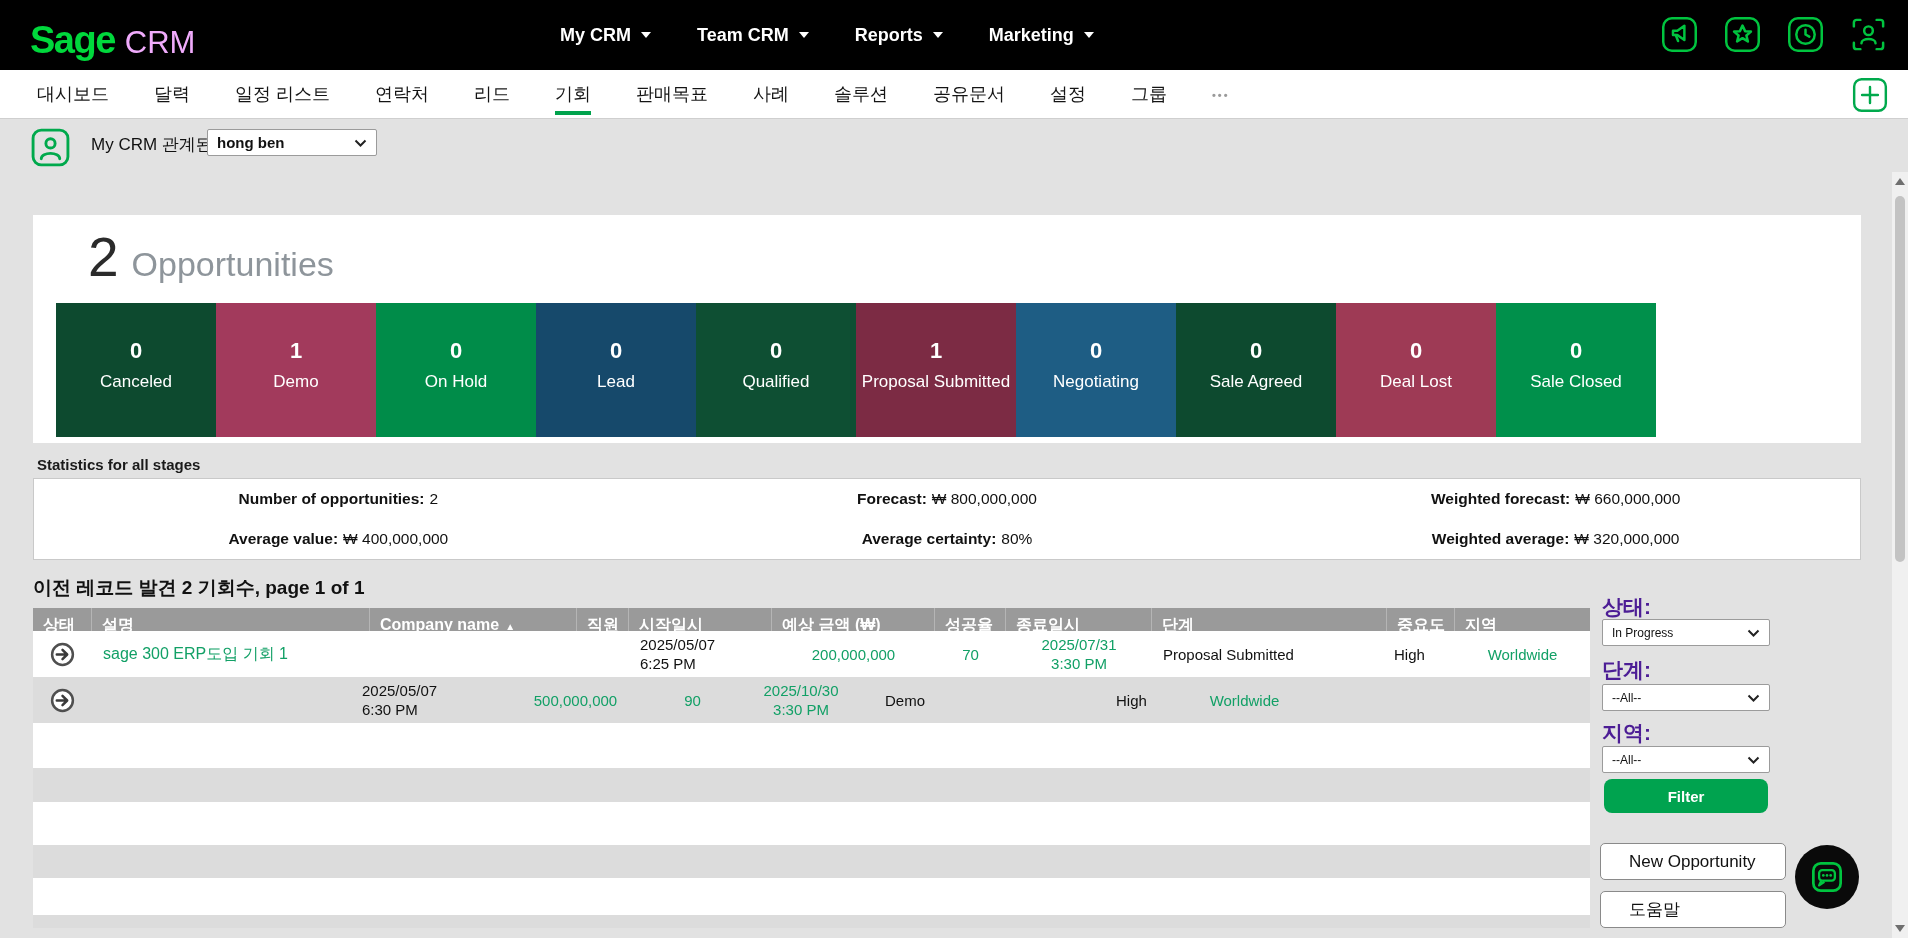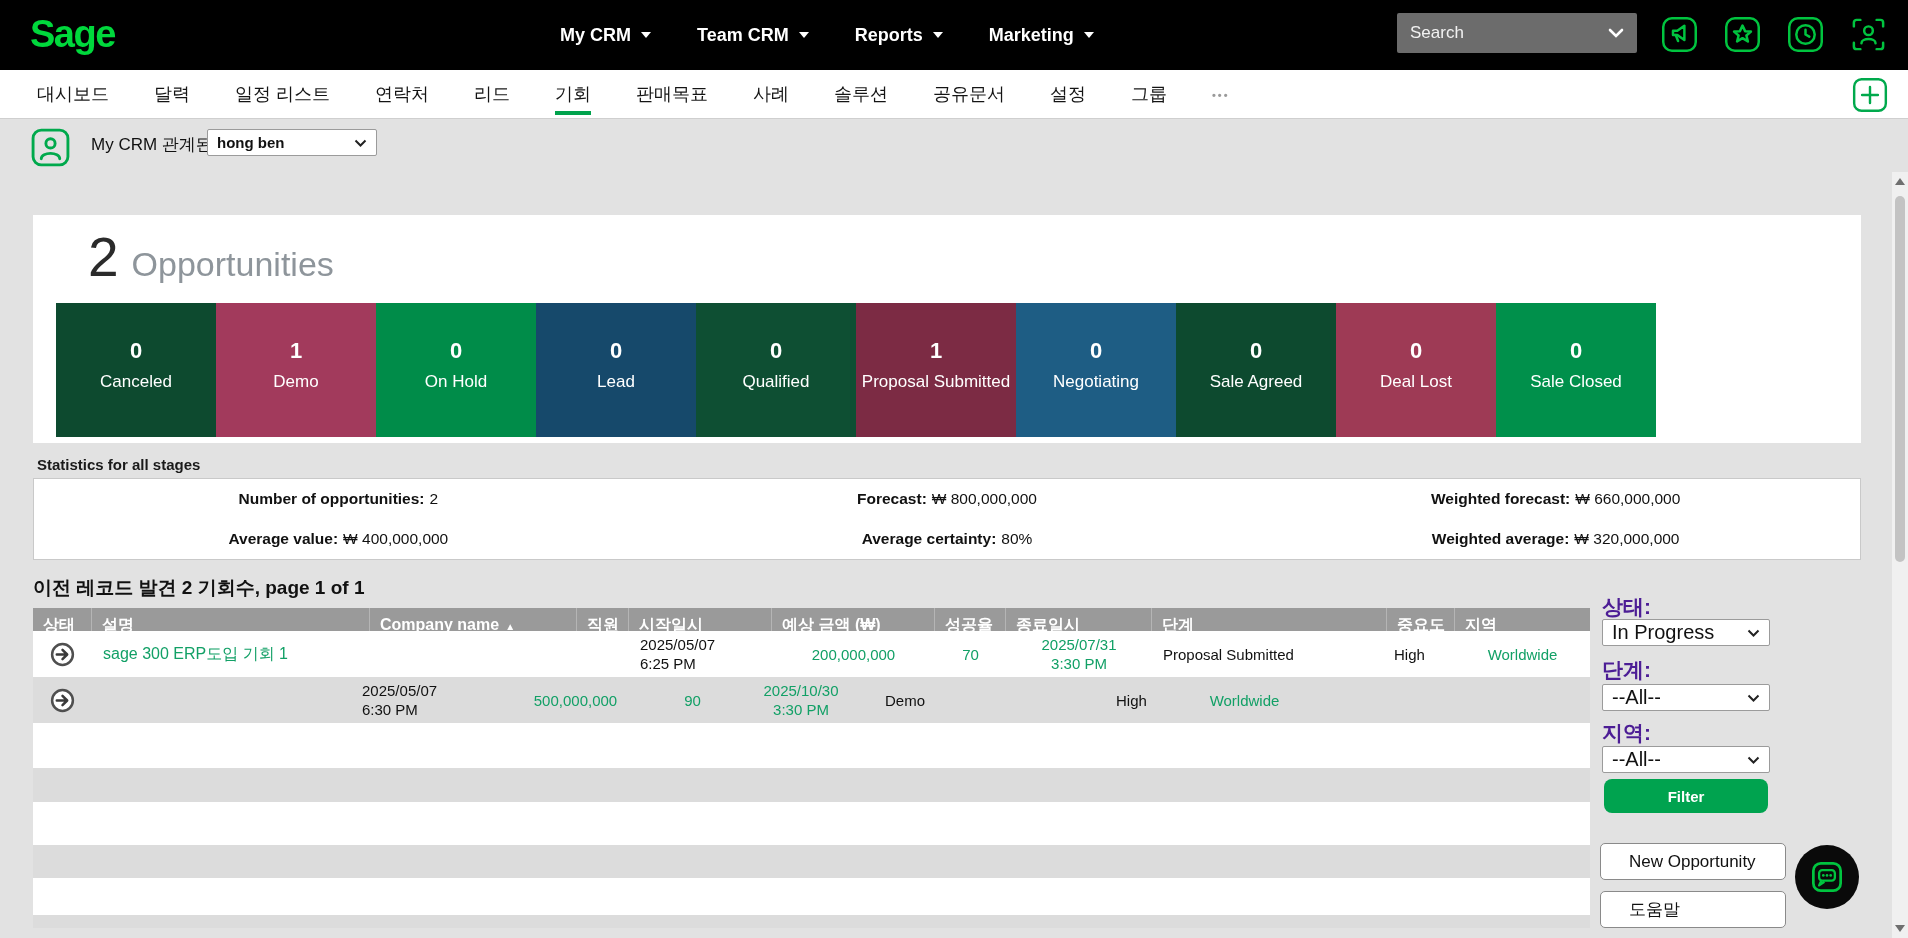--- a/index.html
+++ b/index.html
@@ -8,7 +8,7 @@
 
   
   .topbar{position:absolute;left:0;top:0;width:1908px;height:70px;background:#000;}
-  .logo{position:absolute;left:30px;top:13px;display:flex;align-items:baseline;gap:10px;flex-direction:column;}
+  .logo{position:absolute;left:30px;top:13px;display:flex;align-items:baseline;gap:10px;}
   .logo .sage{color:#00d83c;font-size:38px;font-weight:700;letter-spacing:-1.5px;}
   .logo .crm{color:#f0abfc;font-size:31px;font-weight:500;letter-spacing:0;margin-top:12px;}
   .nav{position:absolute;left:560px;top:0;height:70px;display:flex;align-items:center;gap:46px;}

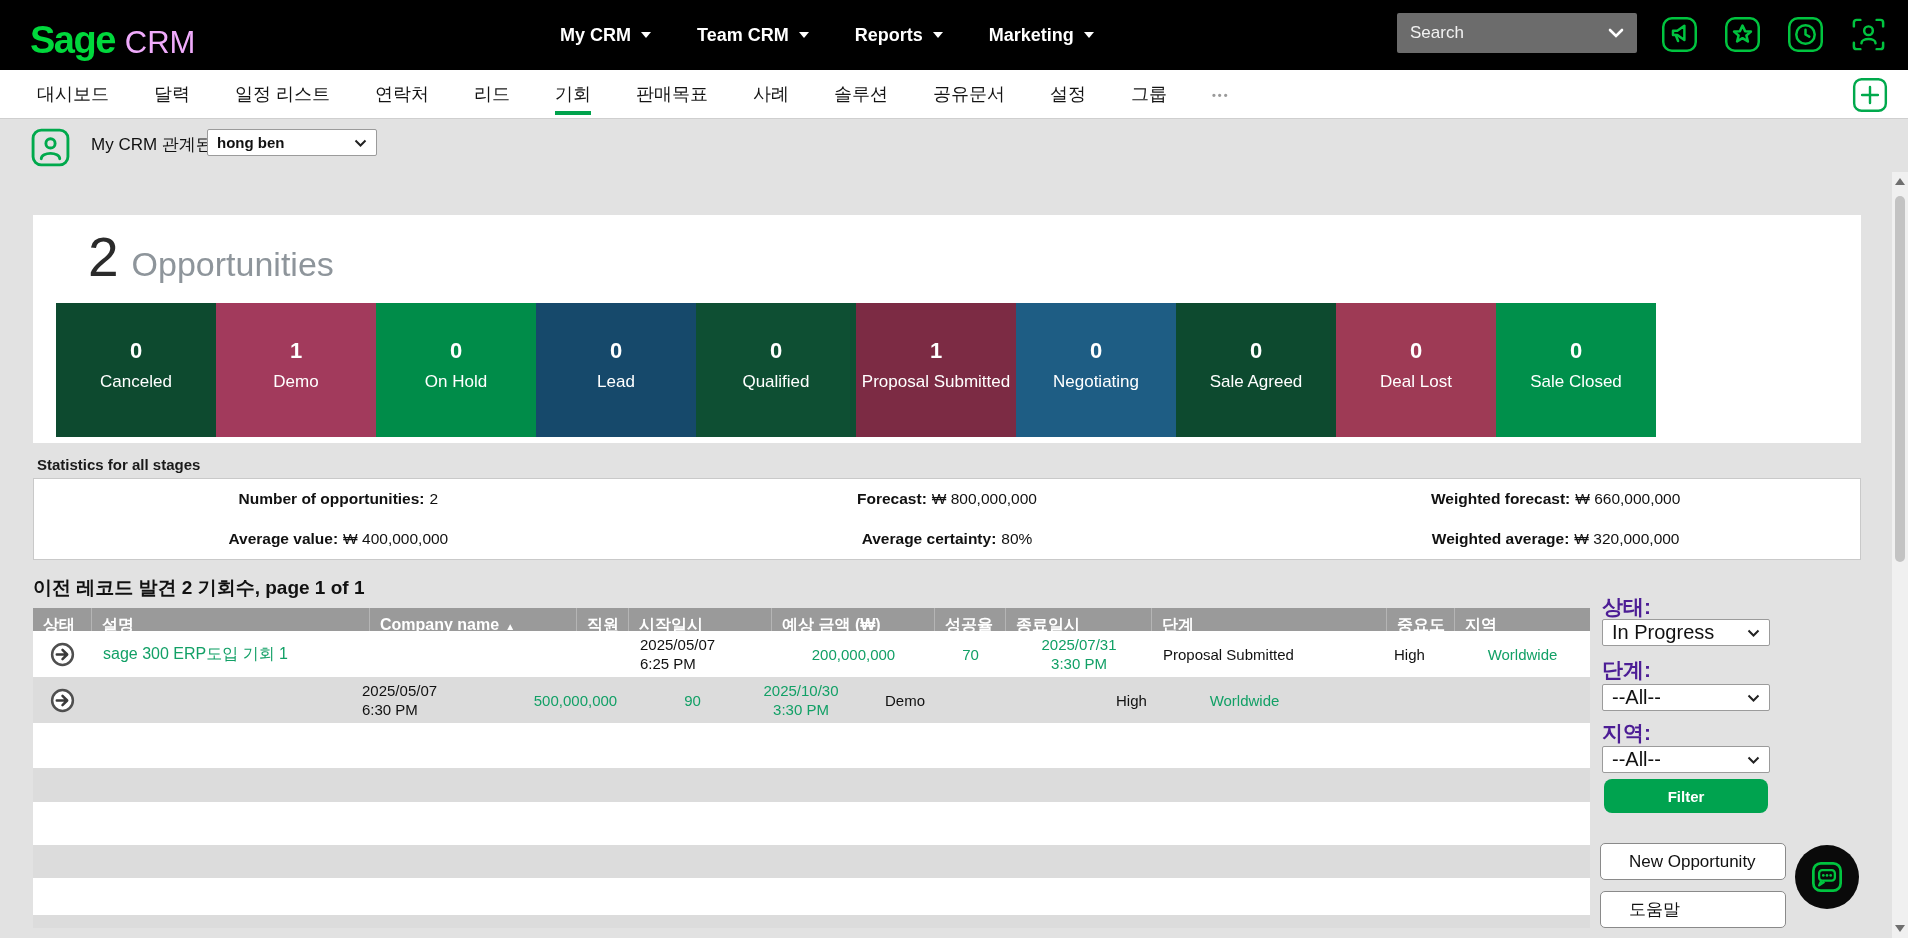--- a/index.html
+++ b/index.html
@@ -128,12 +128,6 @@
         <span class="caret"></span>
       </div>
     </div>
-    <div class="searchbox">
-      <span class="ph">Search</span>
-      <svg width="16" height="10" viewBox="0 0 16 10">
-        <polyline points="2,2 8,8 14,2" fill="none" stroke="#ffffff" stroke-width="2.6" stroke-linecap="round"></polyline>
-      </svg>
-    </div>
     <div class="hicons">
       <svg width="39" height="39" viewBox="0 0 36 36">
         <rect class="gicon" x="3" y="3" width="30" height="30" rx="8"></rect>

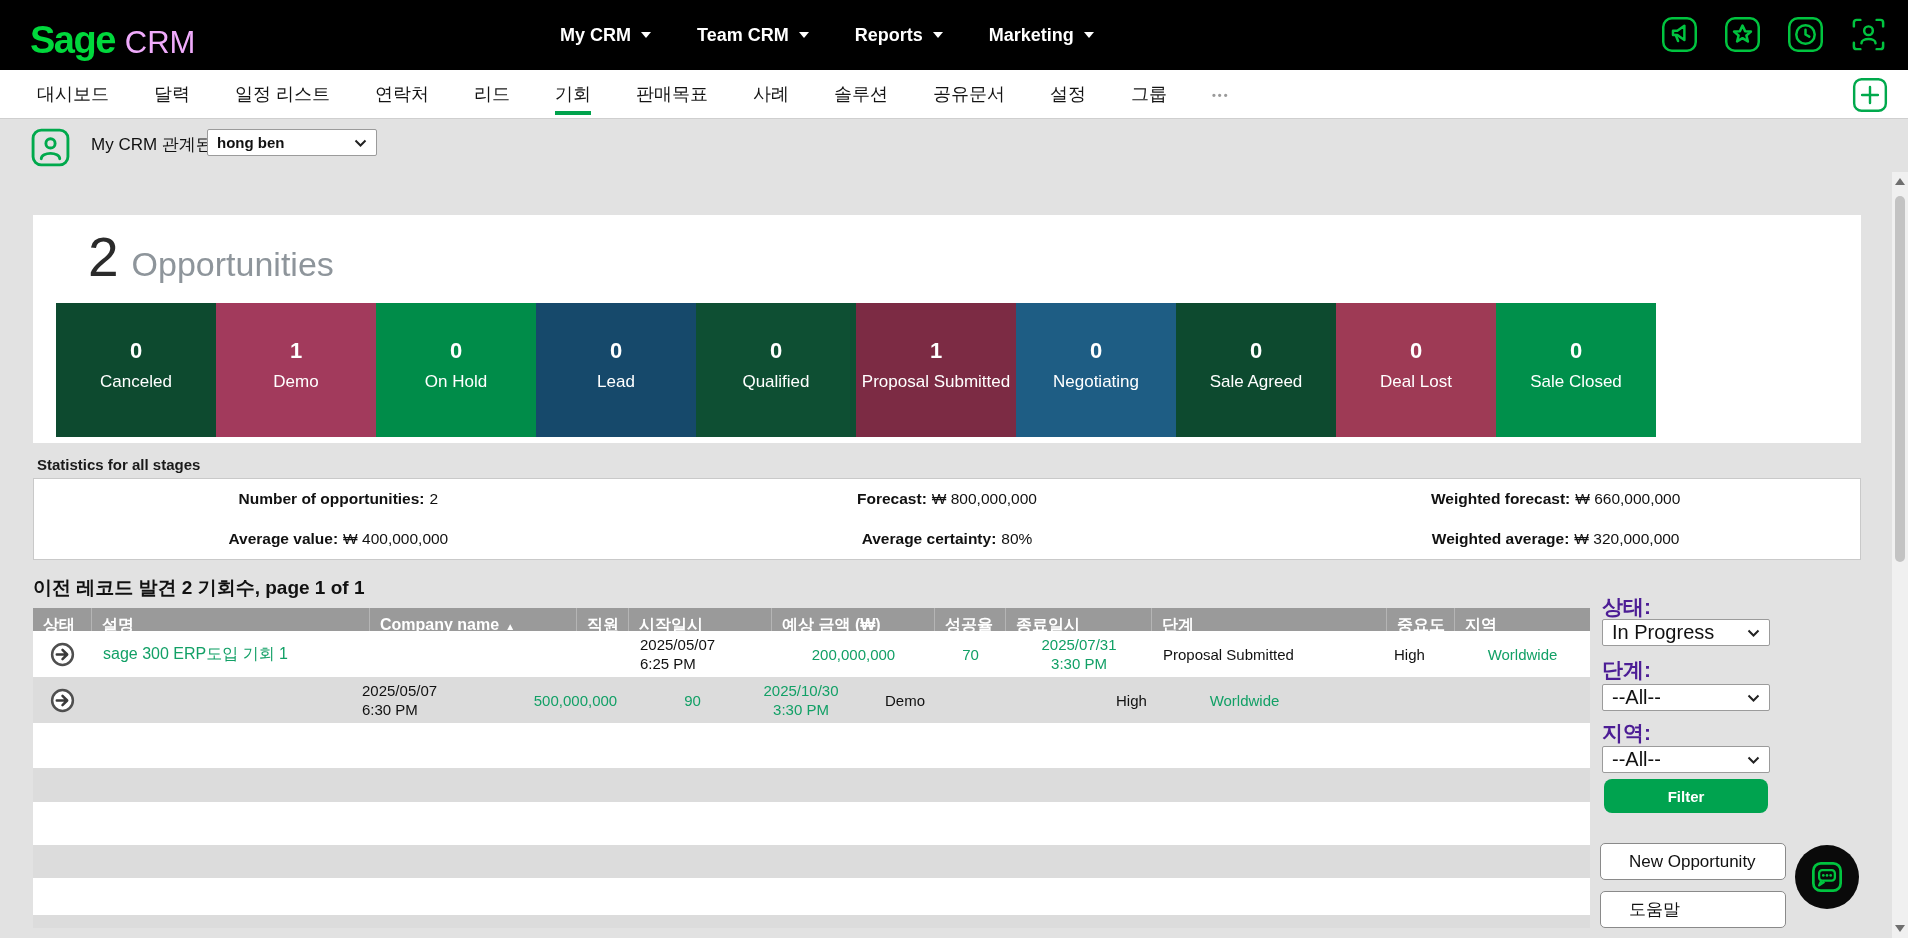--- a/index.html
+++ b/index.html
@@ -84,7 +84,7 @@
 
   
   .flabel{position:absolute;left:1602px;font-size:21px;font-weight:700;color:#4c1d95;}
-  .fsel{position:absolute;left:1602px;width:168px;height:27px;font-size:20px;}
+  .fsel{position:absolute;left:1602px;width:168px;height:27px;font-size:12px;}
   .fbtn{position:absolute;left:1604px;width:164px;height:34px;background:#00a34f;color:#fff;border:none;
         border-radius:8px;font-size:15px;font-weight:700;font-family:inherit;cursor:pointer;}
   .wbtn{position:absolute;left:1600px;width:186px;height:37px;background:#fff;color:#111;border:1px solid #8a8a8a;

